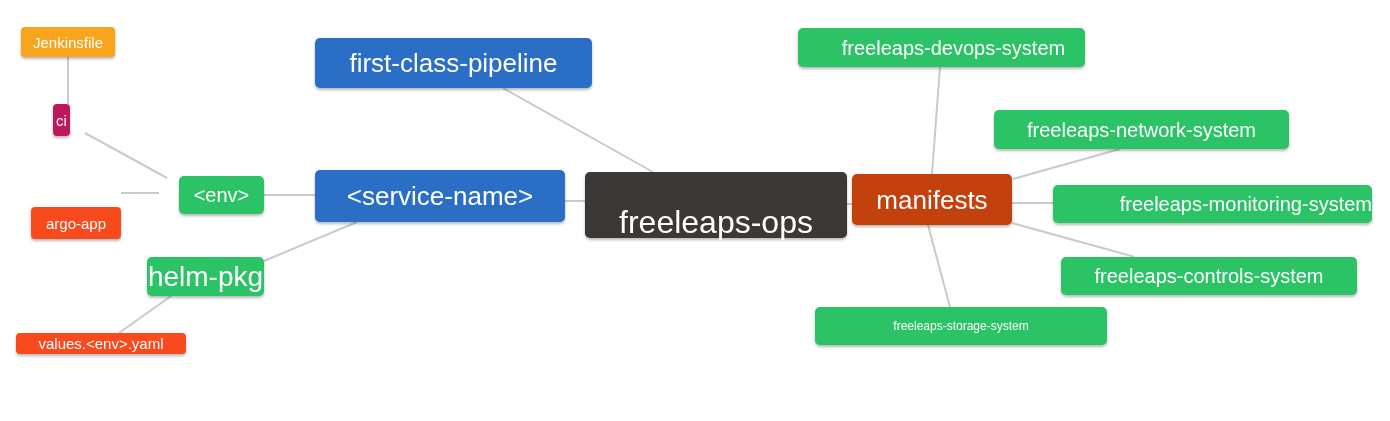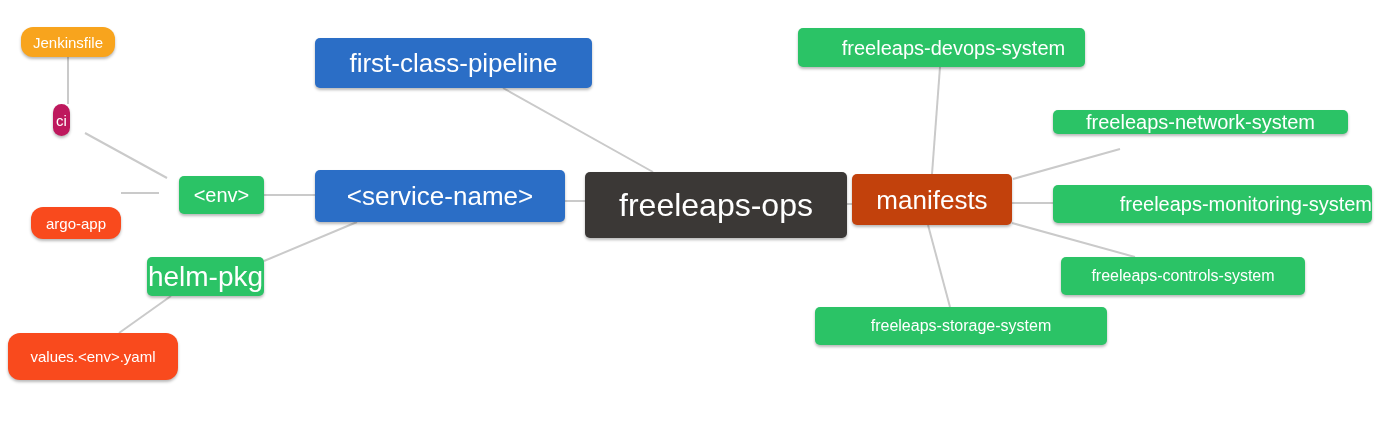--- a/index.html
+++ b/index.html
@@ -38,7 +38,7 @@
     line-height: 1;
     user-select: none;
   }
-  .node.small { border-radius: 12px; text-align: right; }
+  .node.small { border-radius: 4px; text-align: right; }
 </style>
 </head>
 <body>

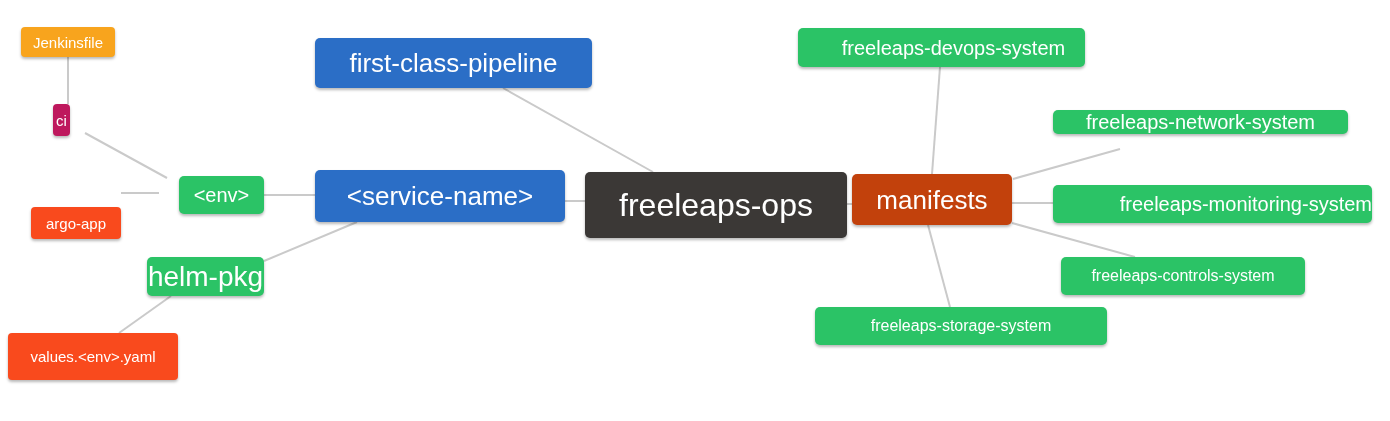--- a/index.html
+++ b/index.html
@@ -94,7 +94,7 @@
       <div class="node" style="left: 798px; top: 28px; width: 287px; height: 39px; font-size: 20px; background: rgb(43, 195, 102); padding-left: 24px;">
         <span>freeleaps-devops-system</span>
       </div>
-      <div class="node" style="left: 1053px; top: 110px; width: 295px; height: 24px; font-size: 20px; background: rgb(43, 195, 102);">
+      <div class="node" style="left: 994px; top: 110px; width: 295px; height: 39px; font-size: 20px; background: rgb(43, 195, 102);">
         <span>freeleaps-network-system</span>
       </div>
       <div class="node" style="left: 1053px; top: 185px; width: 319px; height: 38px; font-size: 20px; background: rgb(43, 195, 102); justify-content: flex-end;">

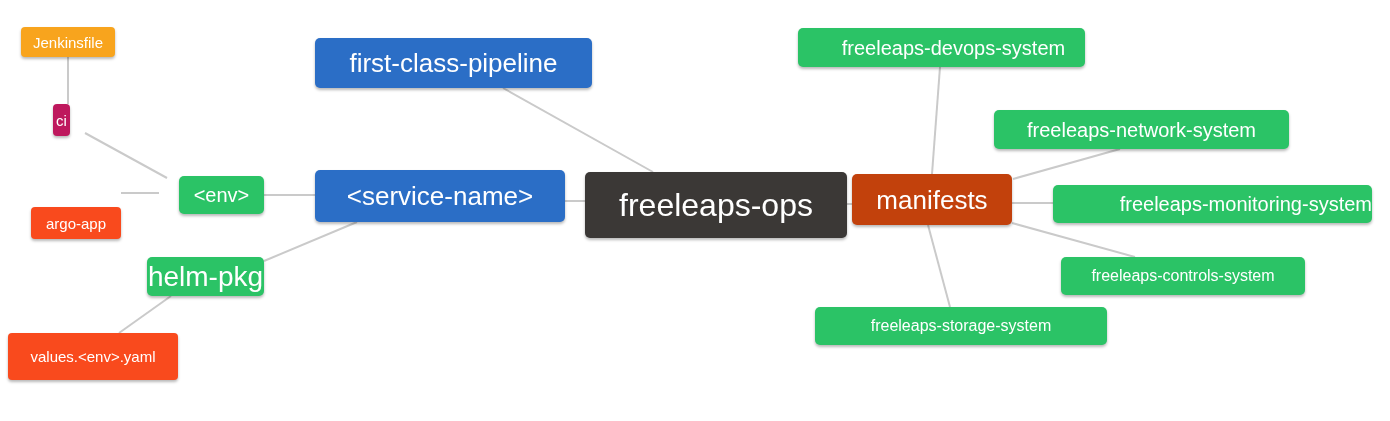--- a/index.html
+++ b/index.html
@@ -85,7 +85,7 @@
       <div class="node" style="left: 315px; top: 170px; width: 250px; height: 52px; font-size: 26px; background: rgb(43, 110, 198);">
         <span>&lt;service-name&gt;</span>
       </div>
-      <div class="node" style="left: 585px; top: 172px; width: 262px; height: 66px; font-size: 32px; background: rgb(59, 56, 54);">
+      <div class="node" style="left: 585px; top: 172px; width: 262px; height: 66px; font-size: 32px; background: rgb(59, 56, 54); align-items: flex-end;">
         <span>freeleaps-ops</span>
       </div>
       <div class="node" style="left: 852px; top: 174px; width: 160px; height: 51px; font-size: 26px; background: #c2410c;">

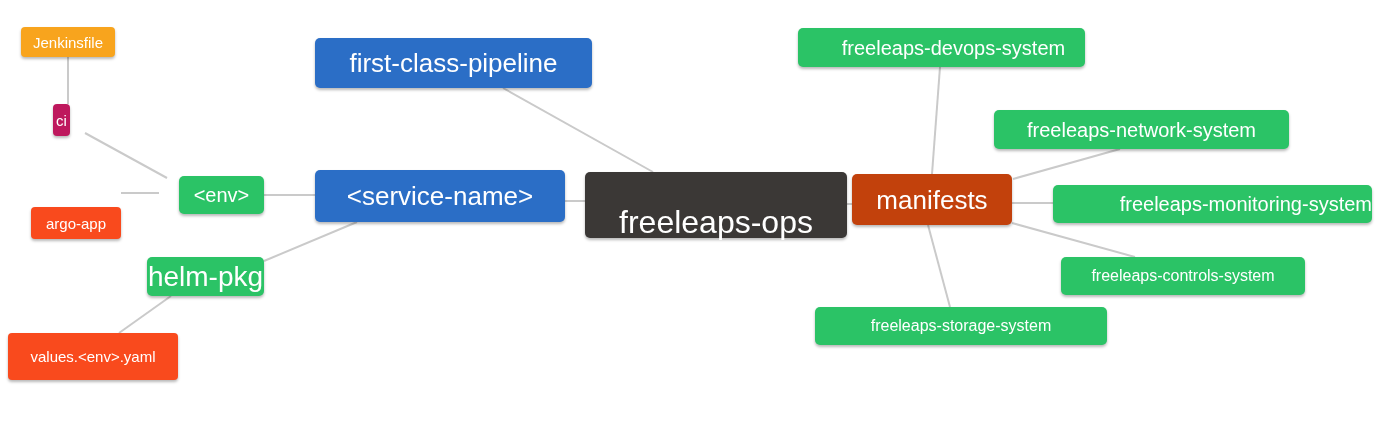--- a/index.html
+++ b/index.html
@@ -100,7 +100,7 @@
       <div class="node" style="left: 1053px; top: 185px; width: 319px; height: 38px; font-size: 20px; background: rgb(43, 195, 102); justify-content: flex-end;">
         <span>freeleaps-monitoring-system</span>
       </div>
-      <div class="node" style="left: 1061px; top: 257px; width: 244px; height: 38px; font-size: 16px; background: rgb(43, 195, 102);">
+      <div class="node" style="left: 1061px; top: 257px; width: 296px; height: 38px; font-size: 20px; background: rgb(43, 195, 102);">
         <span>freeleaps-controls-system</span>
       </div>
       <div class="node" style="left: 815px; top: 307px; width: 292px; height: 38px; font-size: 16px; background: rgb(43, 195, 102);">

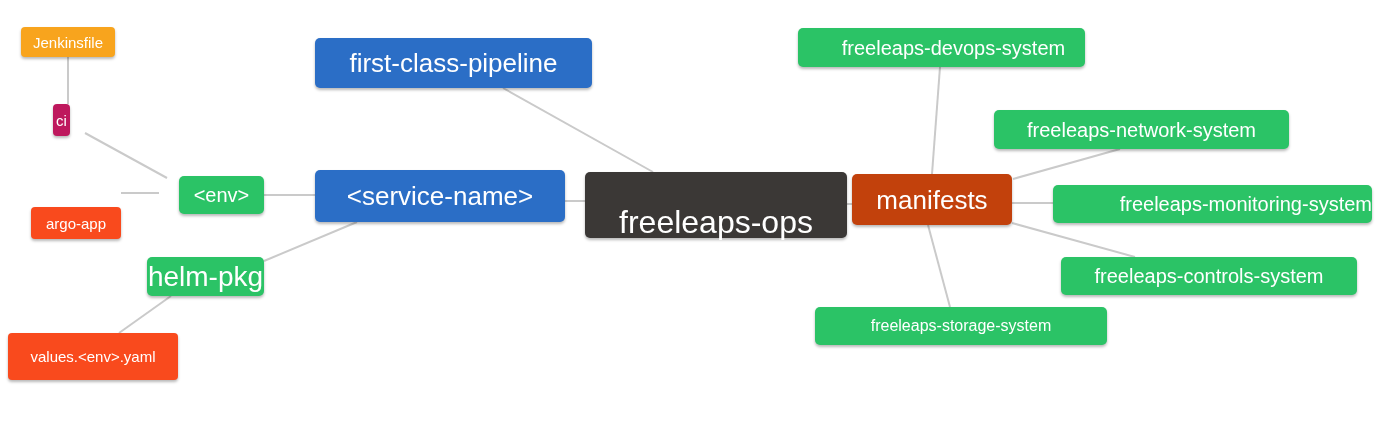--- a/index.html
+++ b/index.html
@@ -103,7 +103,7 @@
       <div class="node" style="left: 1061px; top: 257px; width: 296px; height: 38px; font-size: 20px; background: rgb(43, 195, 102);">
         <span>freeleaps-controls-system</span>
       </div>
-      <div class="node" style="left: 815px; top: 307px; width: 292px; height: 38px; font-size: 16px; background: rgb(43, 195, 102);">
+      <div class="node" style="left: 815px; top: 307px; width: 292px; height: 38px; font-size: 12px; background: rgb(43, 195, 102);">
         <span>freeleaps-storage-system</span>
       </div>
     </div>

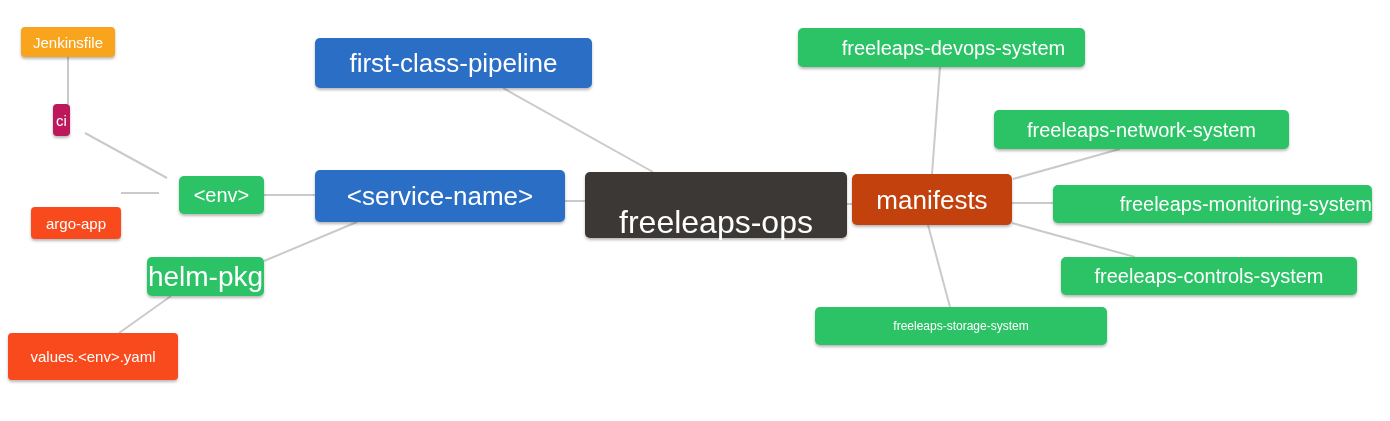--- a/index.html
+++ b/index.html
@@ -76,7 +76,7 @@
       <div class="node" style="left: 147px; top: 257px; width: 117px; height: 39px; font-size: 28px; background: rgb(43, 195, 102);">
         <span>helm-pkg</span>
       </div>
-      <div class="node small" style="left: 8px; top: 333px; width: 170px; height: 47px; font-size: 15px; background: rgb(249, 74, 29);">
+      <div class="node small" style="left: 16px; top: 333px; width: 170px; height: 21px; font-size: 15px; background: rgb(249, 74, 29);">
         <span>values.&lt;env&gt;.yaml</span>
       </div>
       <div class="node" style="left: 315px; top: 38px; width: 277px; height: 50px; font-size: 26px; background: rgb(43, 110, 198);">

